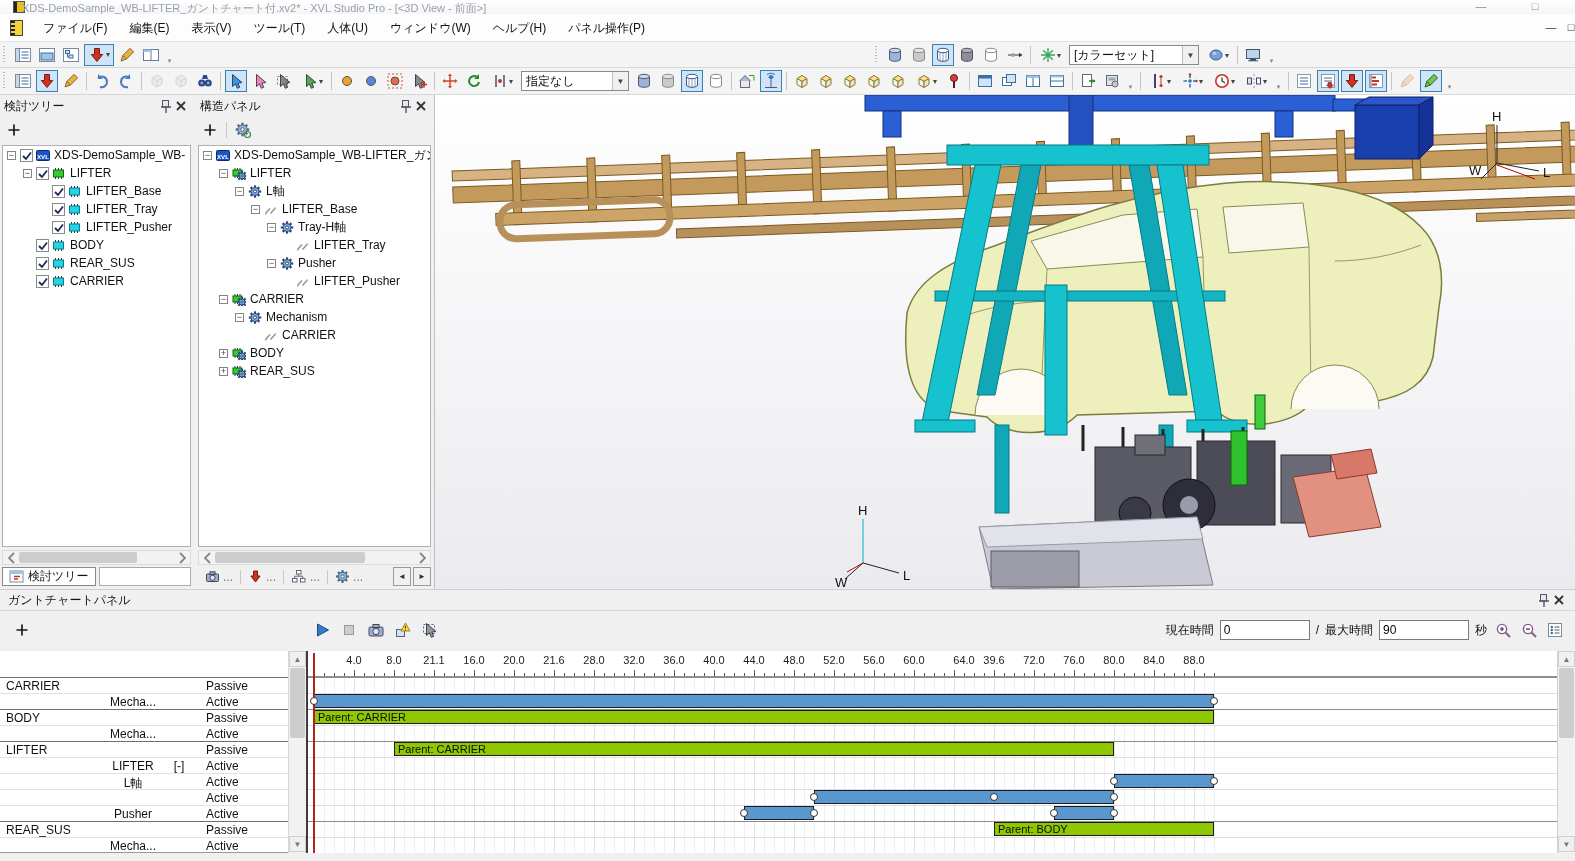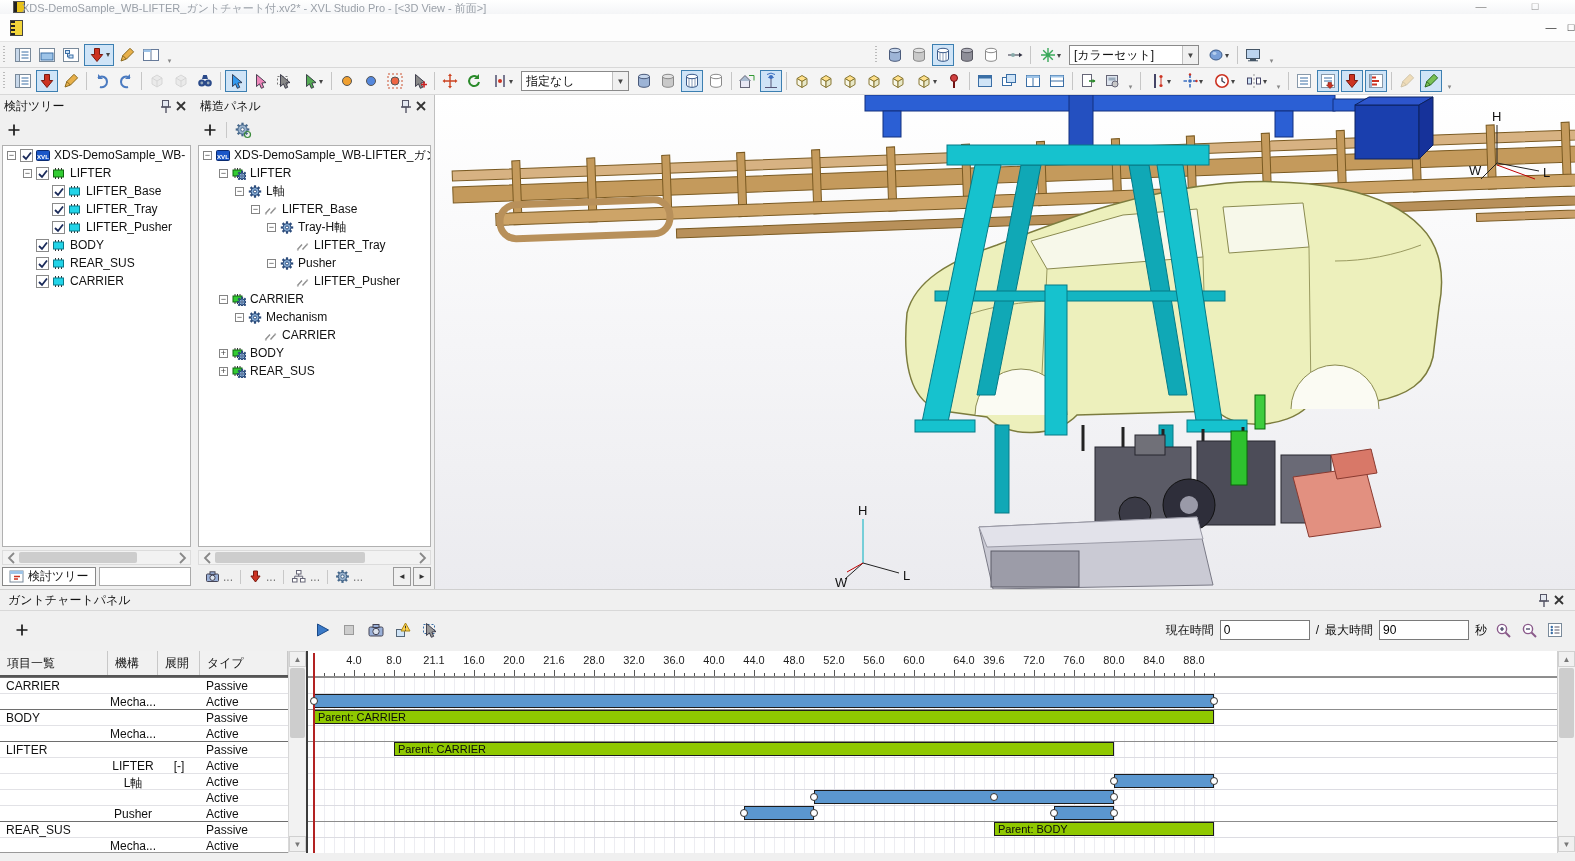--- a/index.html
+++ b/index.html
@@ -106,6 +106,16 @@
 
   <div id="menubar" class="abs">
     <span class="docic"></span>
+    <div id="menu-items">
+        <span class="menu-item">ファイル(F)</span>
+        <span class="menu-item">編集(E)</span>
+        <span class="menu-item">表示(V)</span>
+        <span class="menu-item">ツール(T)</span>
+        <span class="menu-item">人体(U)</span>
+        <span class="menu-item">ウィンドウ(W)</span>
+        <span class="menu-item">ヘルプ(H)</span>
+        <span class="menu-item">パネル操作(P)</span>
+      </div>
     <span class="winbtn" style="left:1538px;top:7px;color:#333;">—</span>
     <span class="winbtn" style="left:1558px;top:7px;color:#333;">□</span>
   </div>

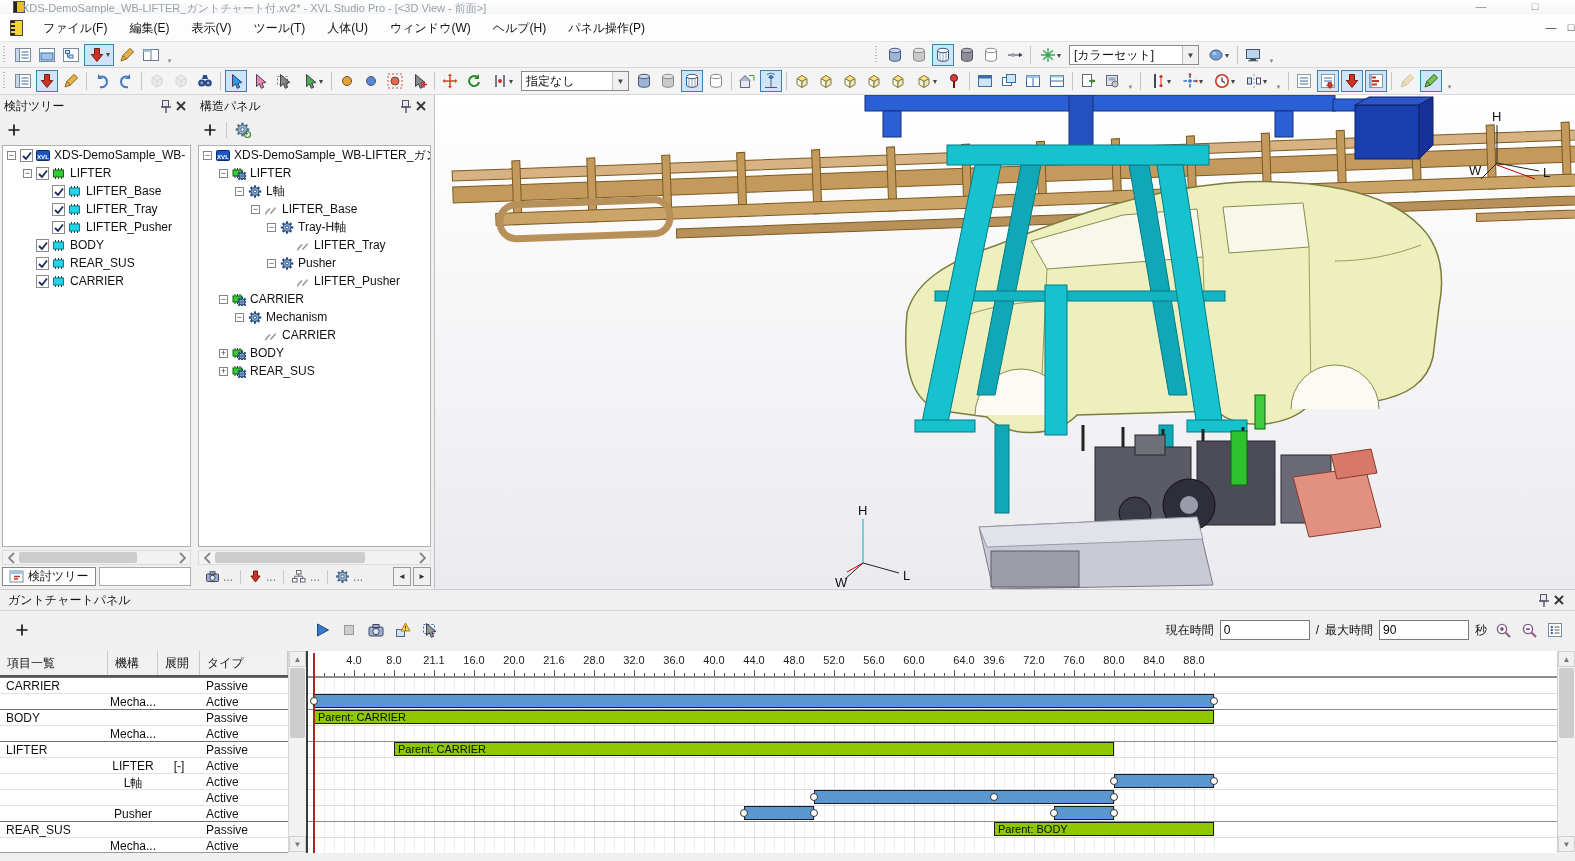--- a/index.html
+++ b/index.html
@@ -1250,12 +1250,6 @@
 
   <div id="gbody" class="abs">
     <div id="gtable">
-      <div id="gthead">
-          <div class="gth" style="width: 108px;">項目一覧</div>
-          <div class="gth" style="width: 50px;">機構</div>
-          <div class="gth" style="width: 42px;">展開</div>
-          <div class="gth" style="width: 88px;">タイプ</div>
-        </div>
       <div id="gtrows">
           <div class="grow grp">
             <div class="gtd" style="width: 108px; text-align: left; padding-left: 6px;">CARRIER</div>

